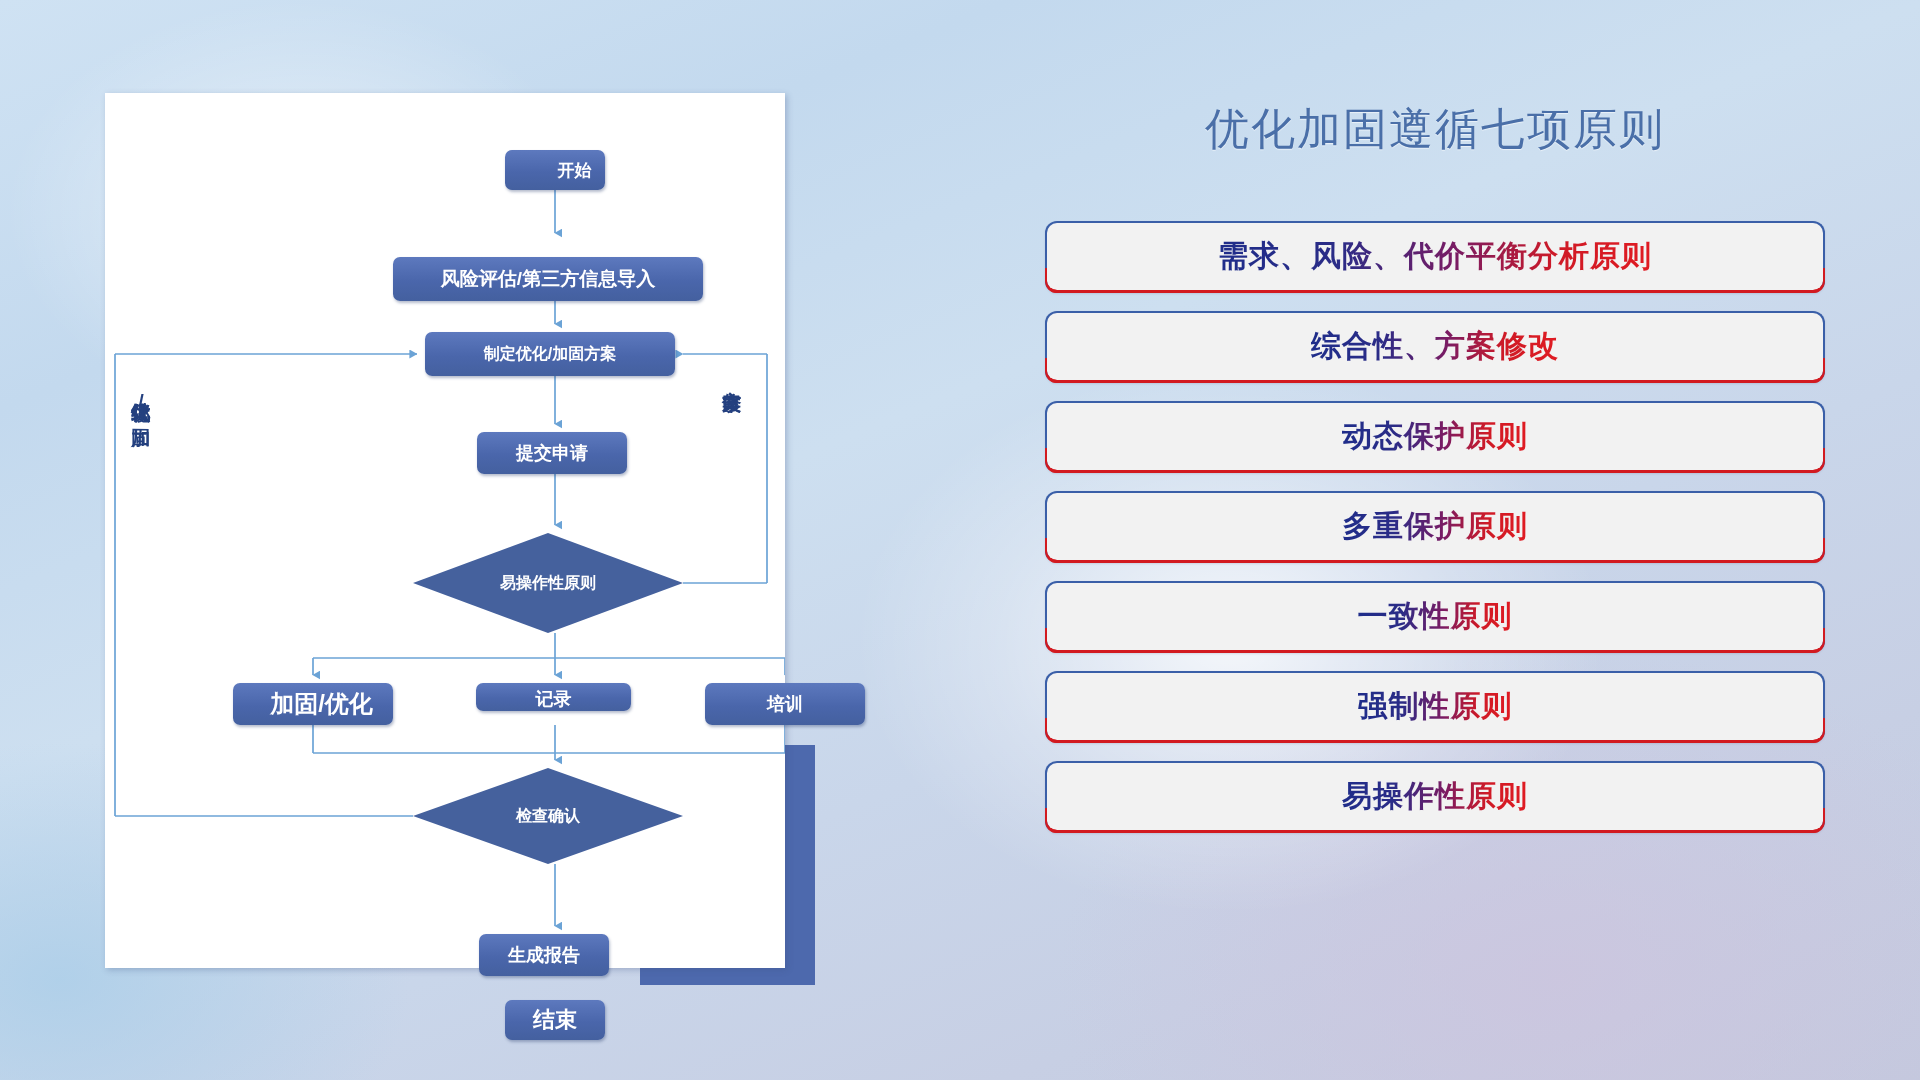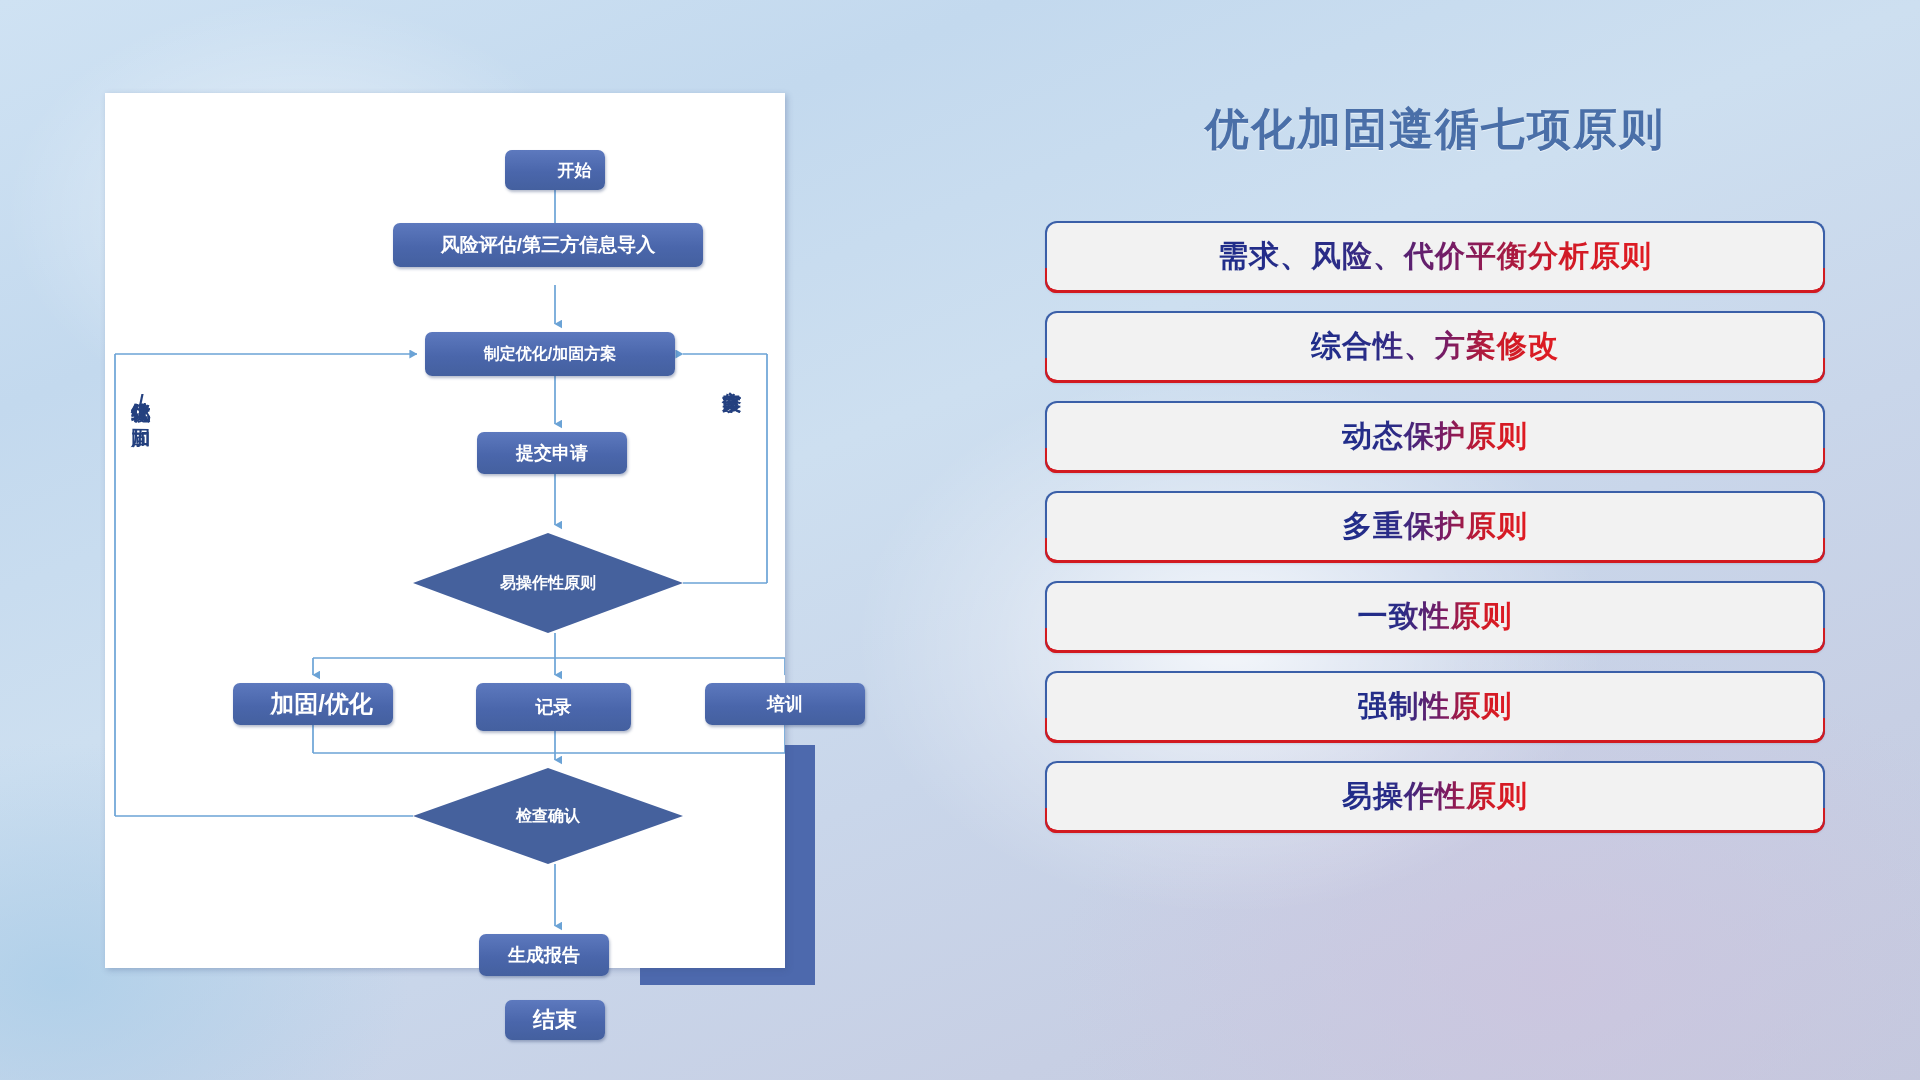--- a/index.html
+++ b/index.html
@@ -81,7 +81,7 @@
 
   #page-title {
     font-size: 44px;
-    font-weight: 700;
+    font-weight: 400;
     color: #4a6fa8;
     text-align: center;
     letter-spacing: 2px;

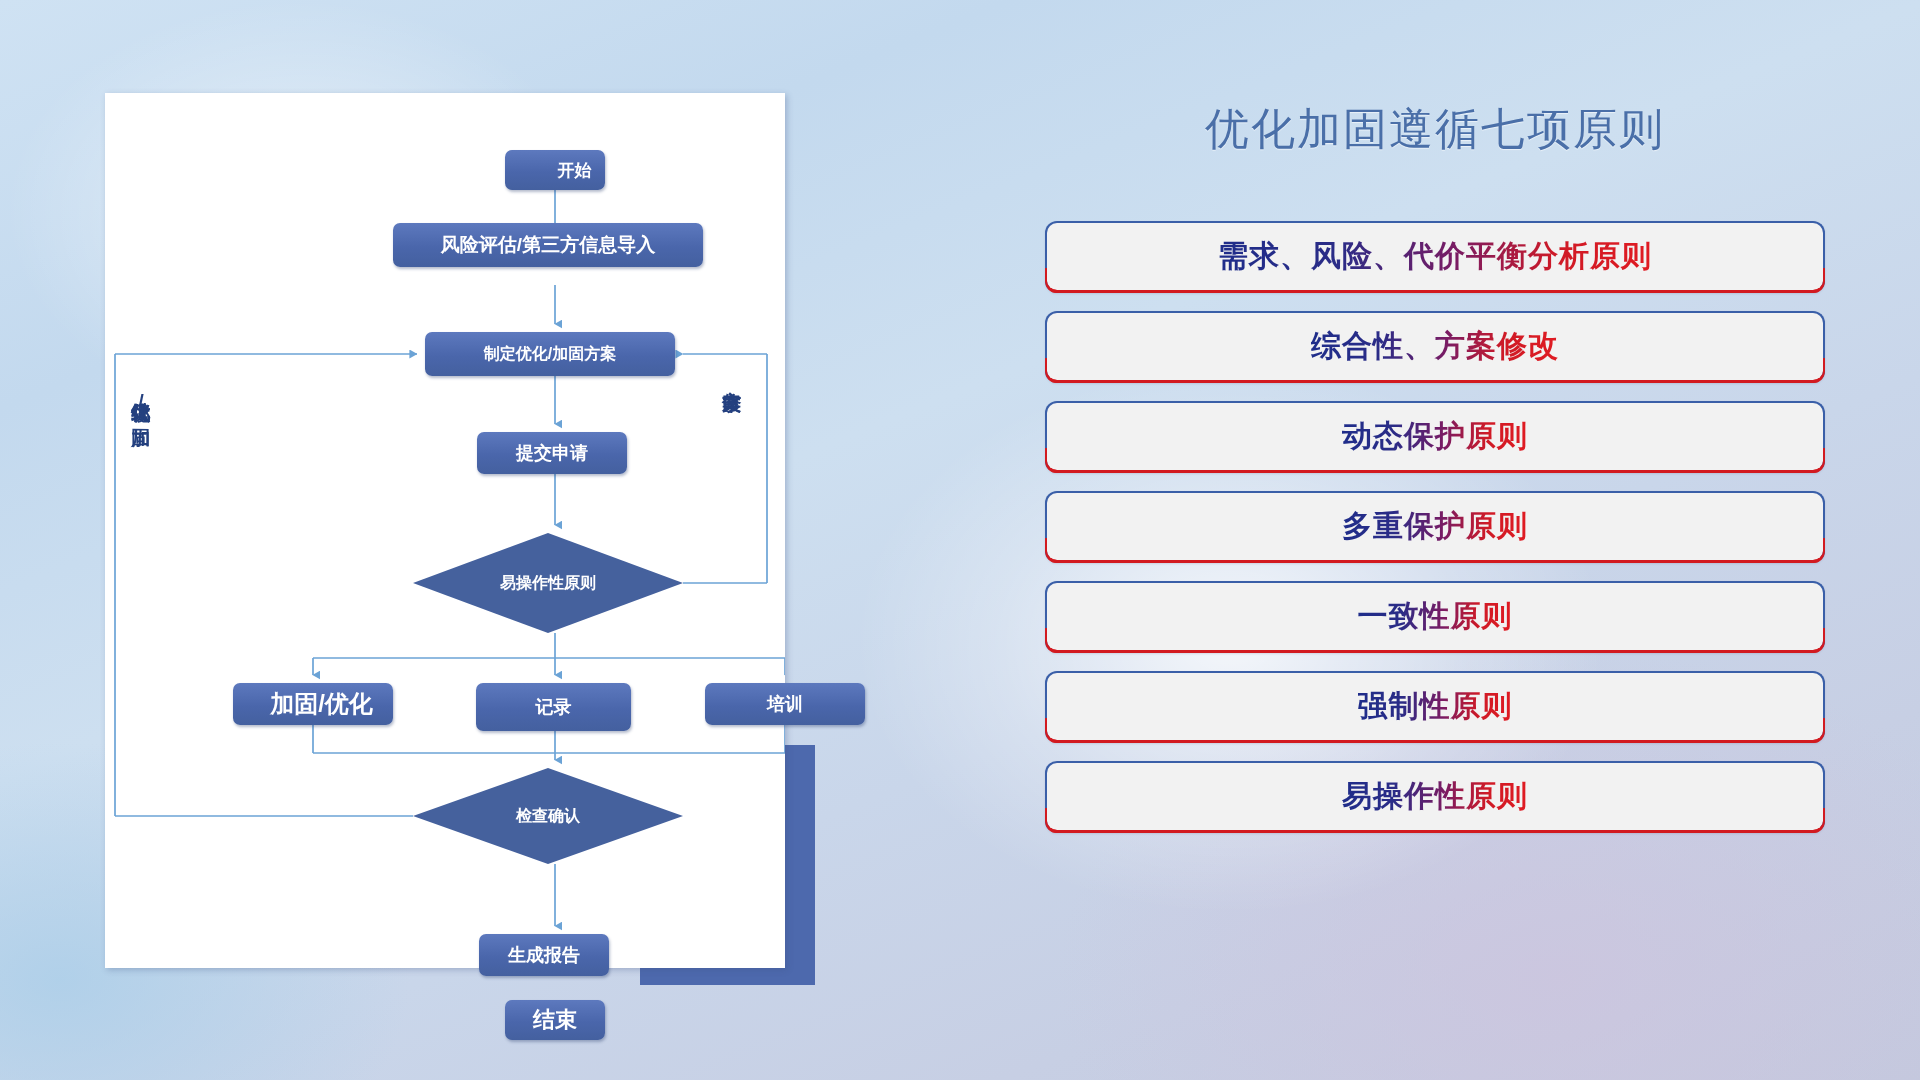--- a/index.html
+++ b/index.html
@@ -192,7 +192,7 @@
       <span class="lbl">开始</span>
     </div>
 
-    <div class="node rect" style="left:288px;top:130px;width:310px;height:44px;font-size:19px;">
+    <div class="node rect" style="left:288px;top:164px;width:310px;height:44px;font-size:19px;">
       <span class="lbl">风险评估/第三方信息导入</span>
     </div>
 

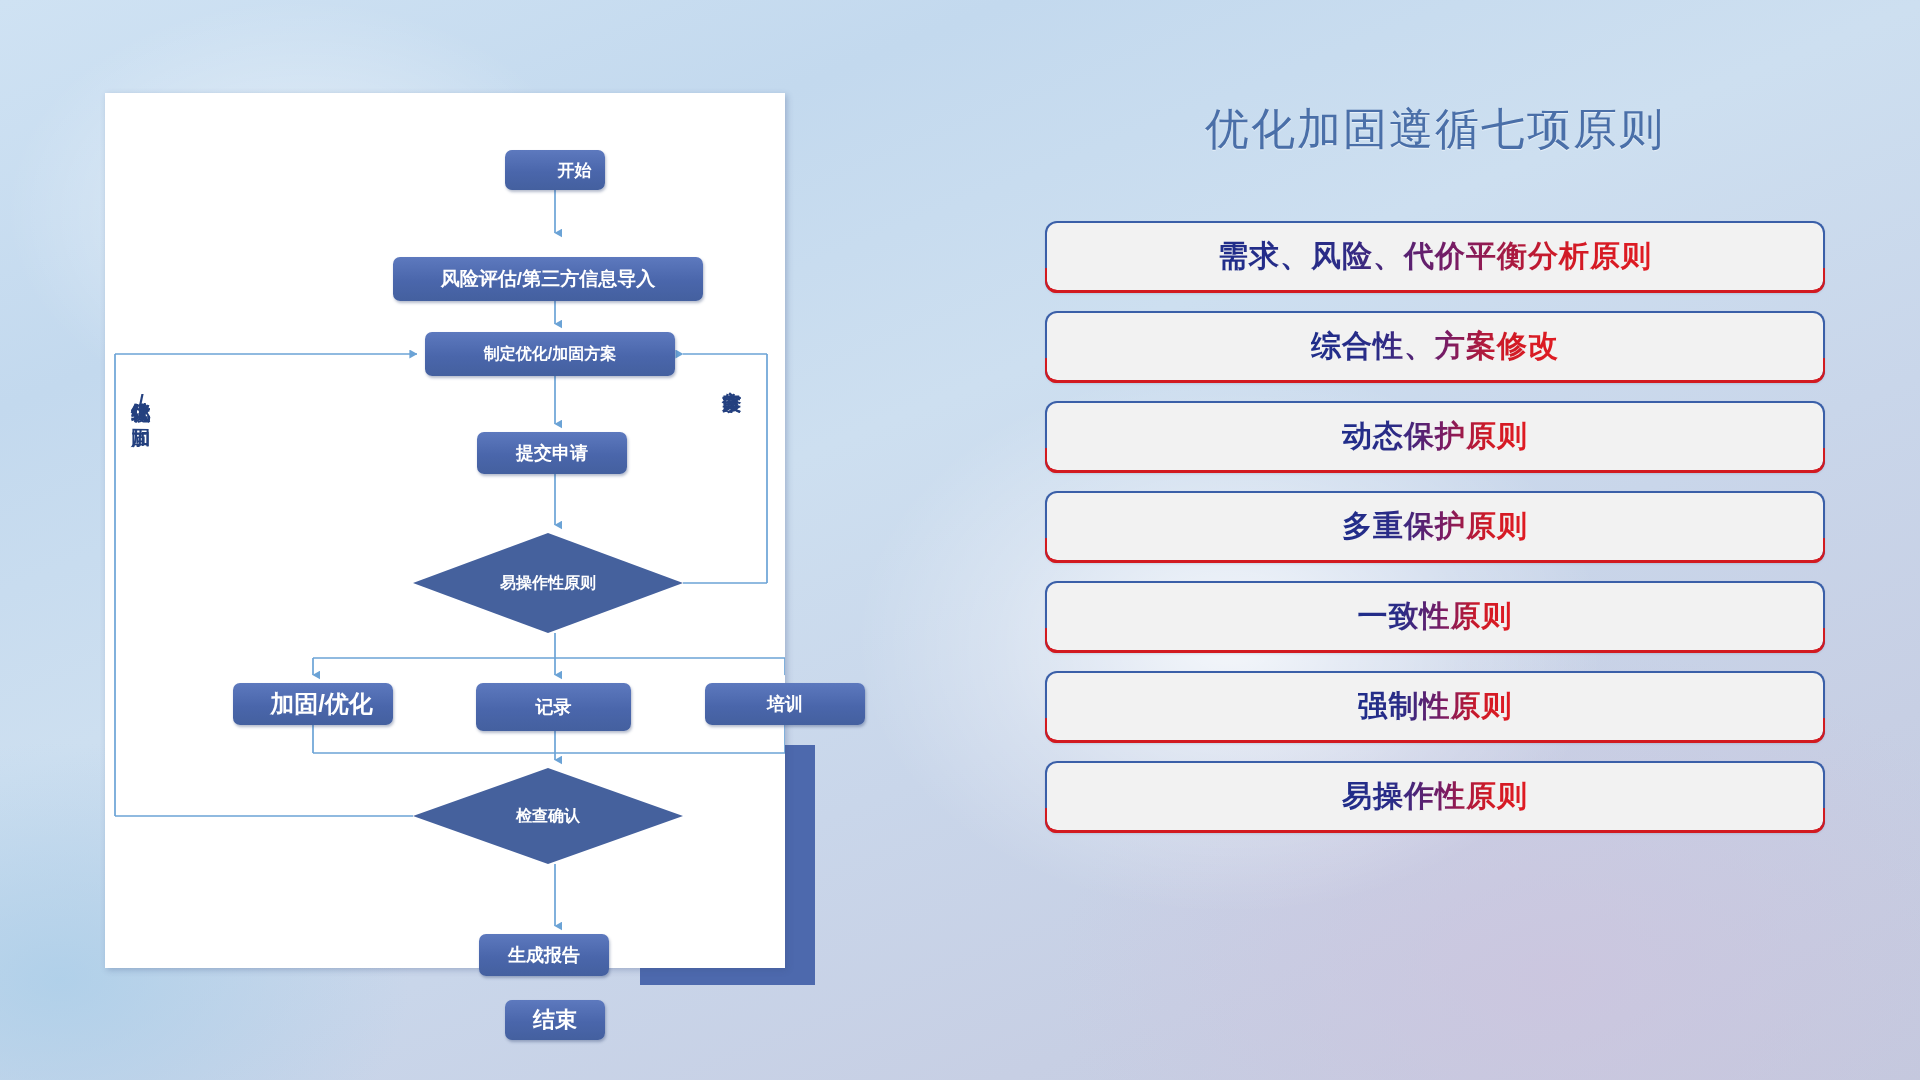--- a/index.html
+++ b/index.html
@@ -215,7 +215,7 @@
       <span class="lbl">加固/优化</span>
     </div>
 
-    <div class="node rect" style="left:371px;top:590px;width:155px;height:48px;font-size:18px;">
+    <div class="node rect" style="left:371px;top:590px;width:155px;height:28px;font-size:18px;align-items:flex-end;">
       <span class="lbl">记录</span>
     </div>
 

